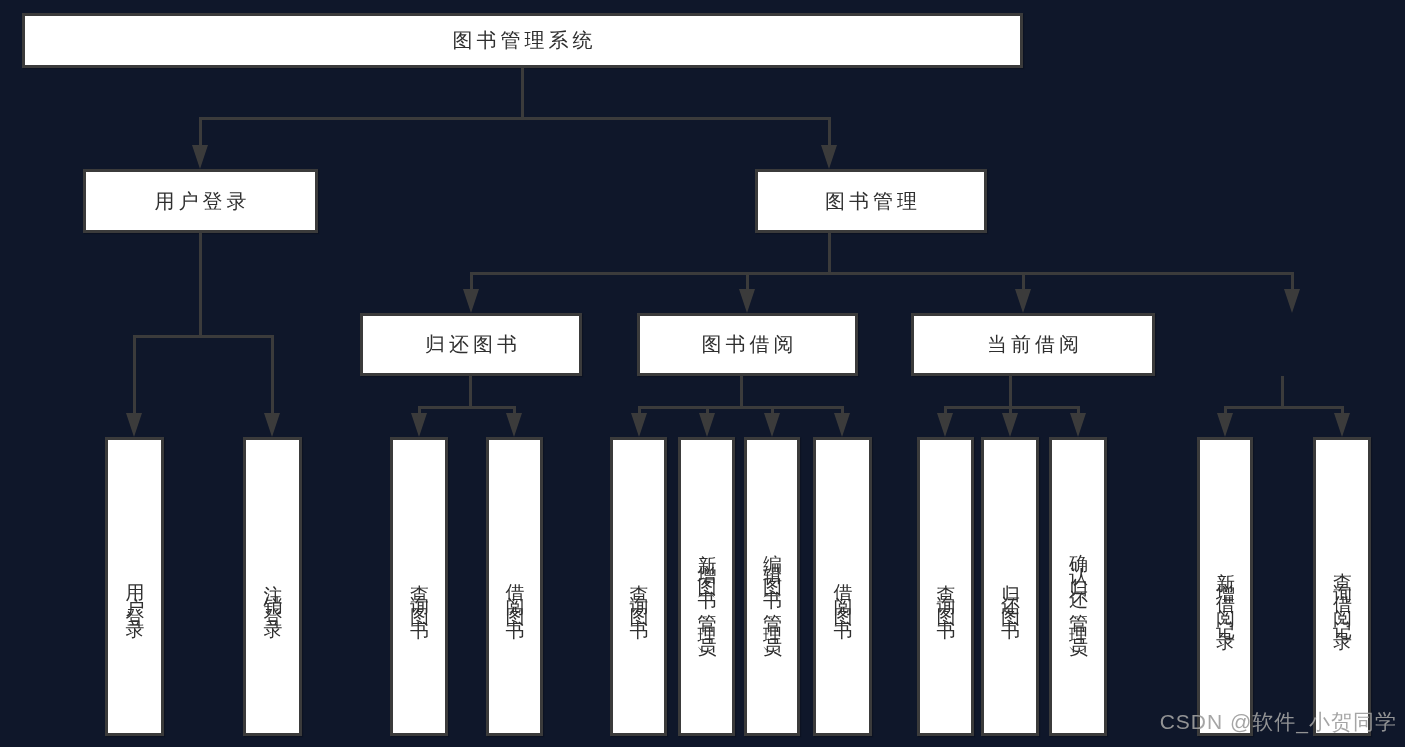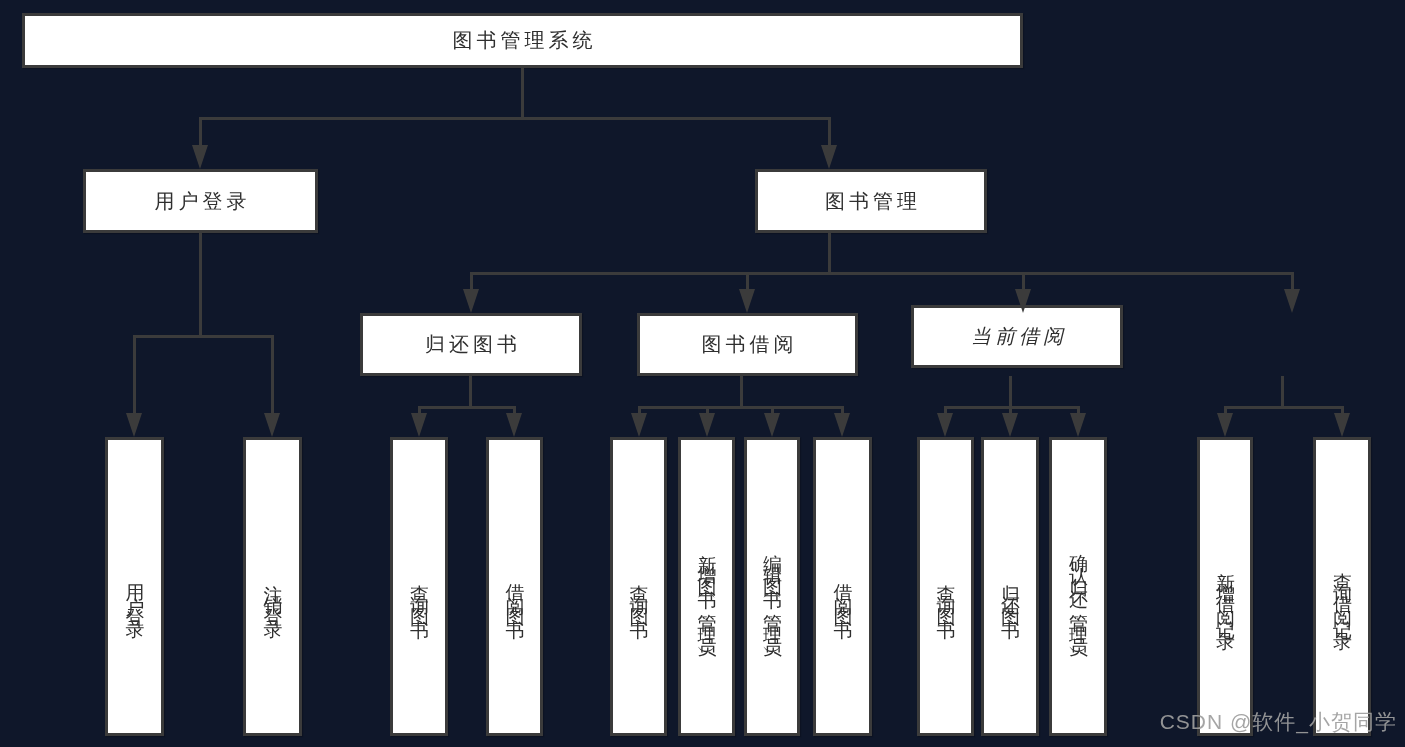--- a/index.html
+++ b/index.html
@@ -52,7 +52,7 @@
   <div class="box h" style="left:637px;top:313px;width:221px;height:63px;">
     <span>图书借阅</span>
   </div>
-  <div class="box h" style="left:911px;top:305px;width:212px;height:63px;font-style:italic;">
+  <div class="box h" style="left:911px;top:313px;width:244px;height:63px;">
     <span>当前借阅</span>
   </div>
 

